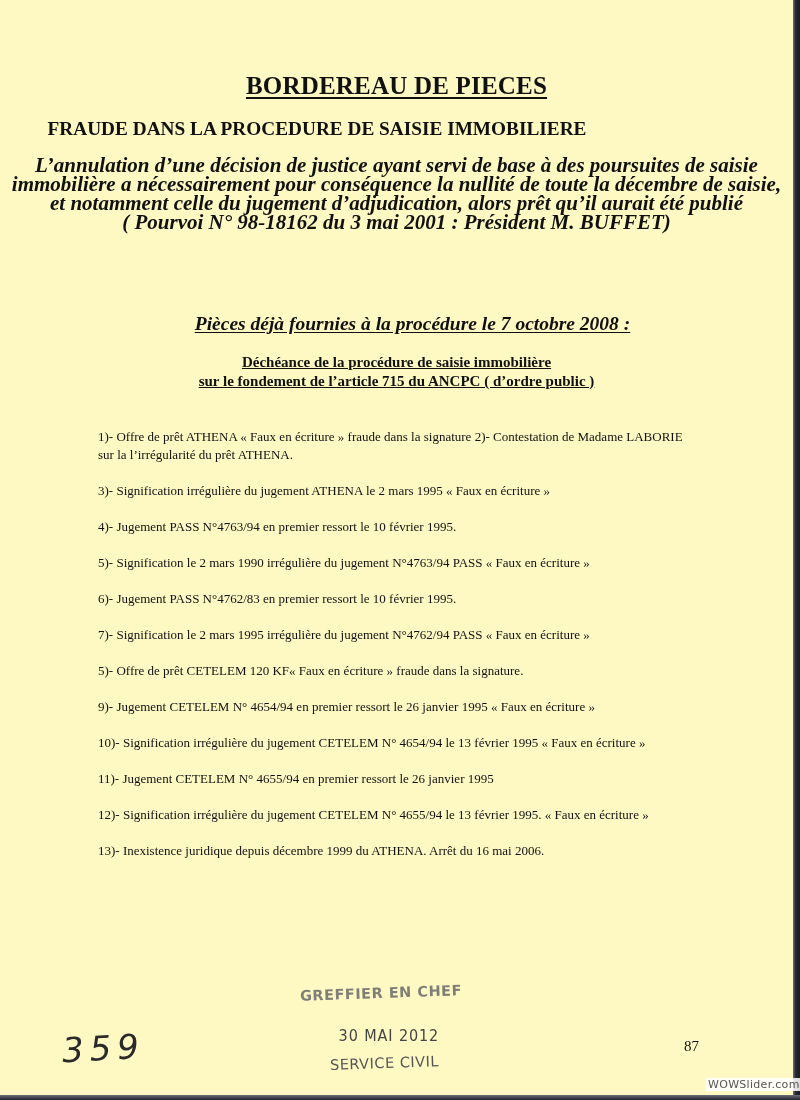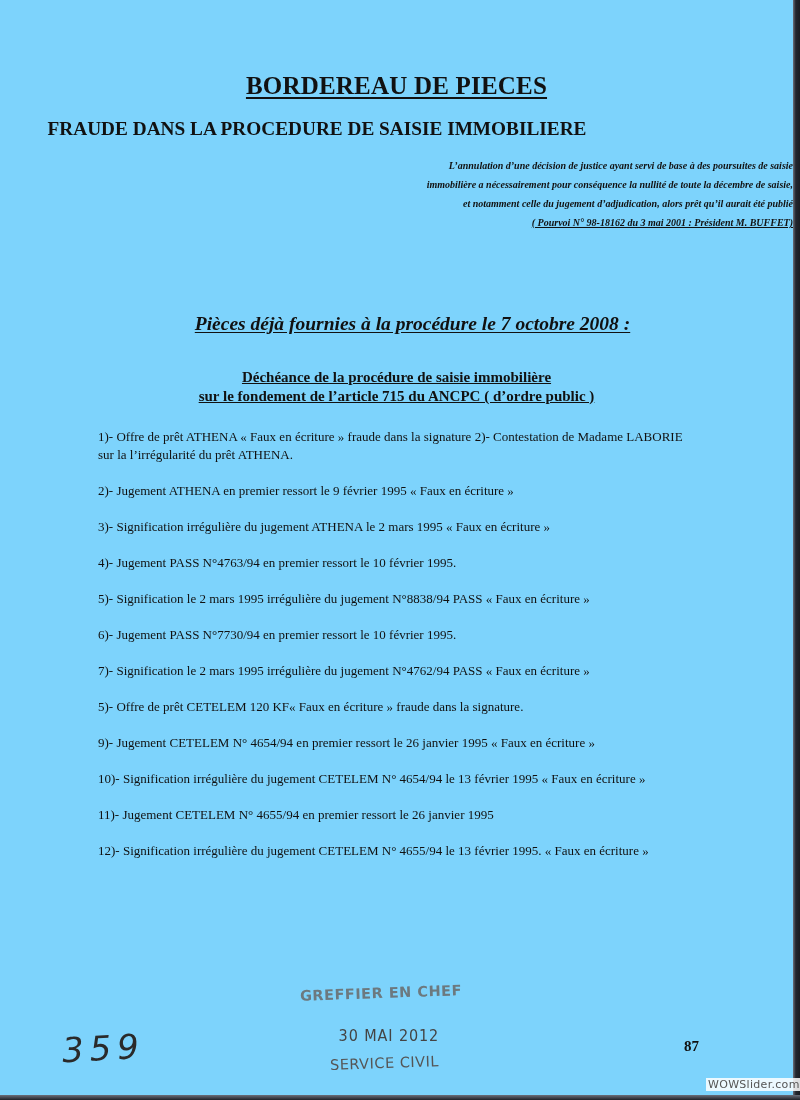--- a/index.html
+++ b/index.html
@@ -20,7 +20,7 @@
       left: 0; top: 0;
       width: 793px;
       height: 1095px;
-      background: #7dd3fc;
+      background: #fef9c3;
     }
     .edge-right {
       position: absolute;

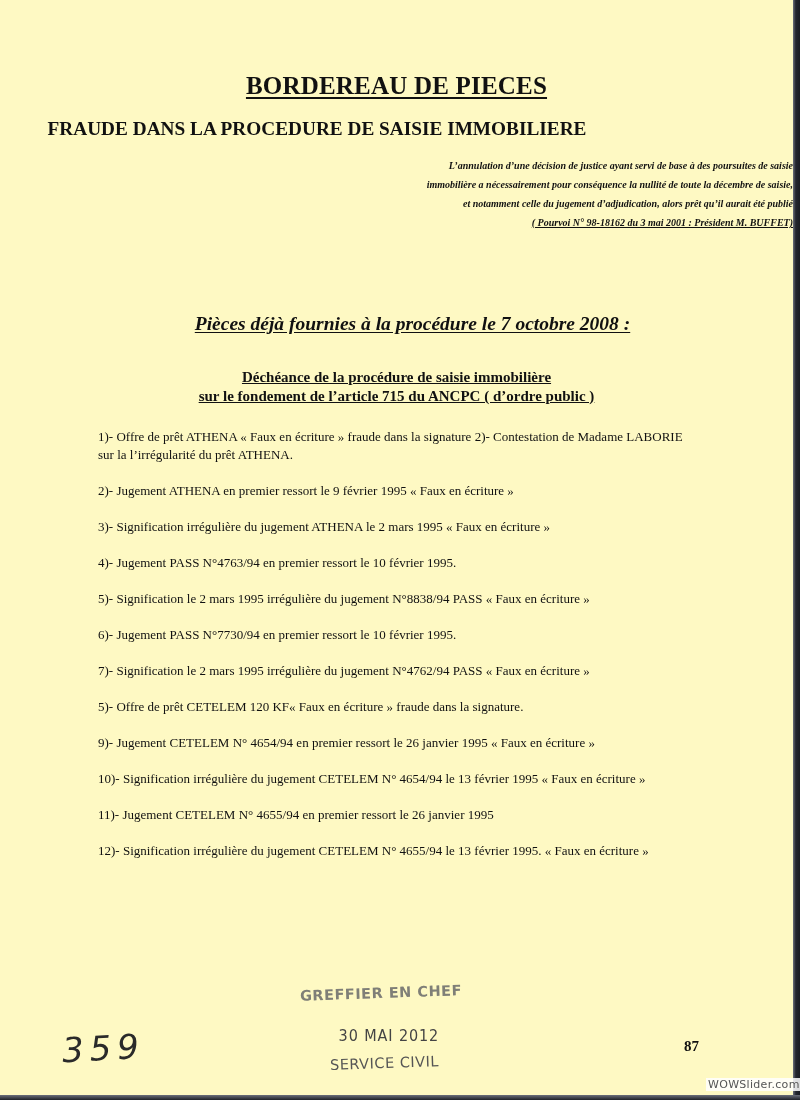--- a/index.html
+++ b/index.html
@@ -58,10 +58,10 @@
       position: absolute;
       left: 0; width: 793px;
       top: 156px;
-      text-align: right;
+      text-align: center;
       font-weight: bold;
       font-style: italic;
-      font-size: 10px;
+      font-size: 21px;
       line-height: 19px;
     }
     .quote .ref {

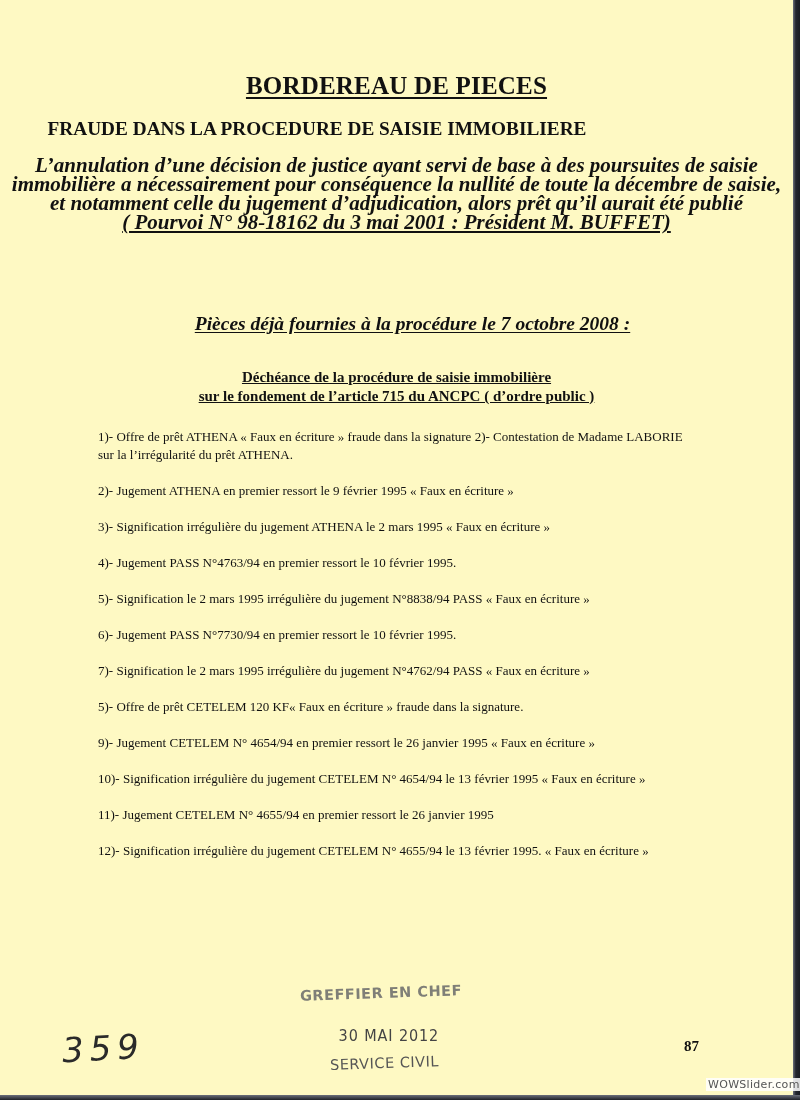--- a/index.html
+++ b/index.html
@@ -65,7 +65,6 @@
       line-height: 19px;
     }
     .quote .ref {
-      text-decoration: underline;
     }
     .section-title {
       position: absolute;

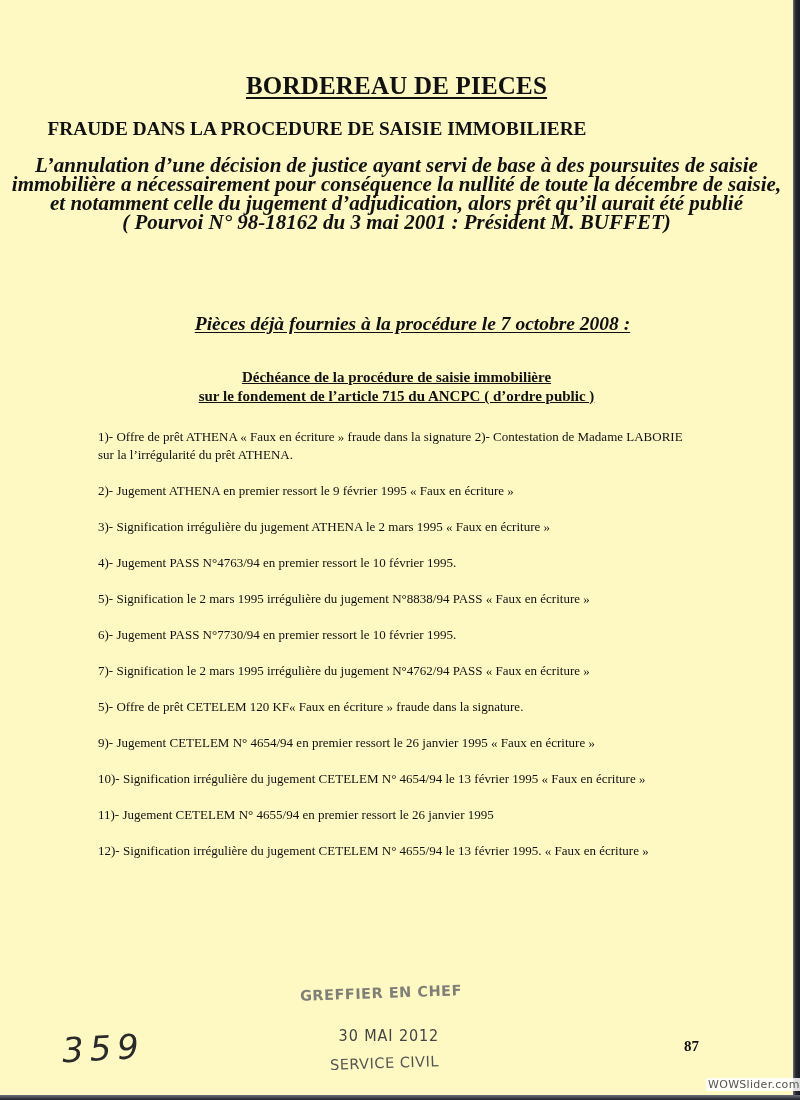--- a/index.html
+++ b/index.html
@@ -86,7 +86,6 @@
       font-size: 15px;
       line-height: 19px;
       text-decoration: underline;
-      margin-top: 15px;
     }
     .items {
       position: absolute;

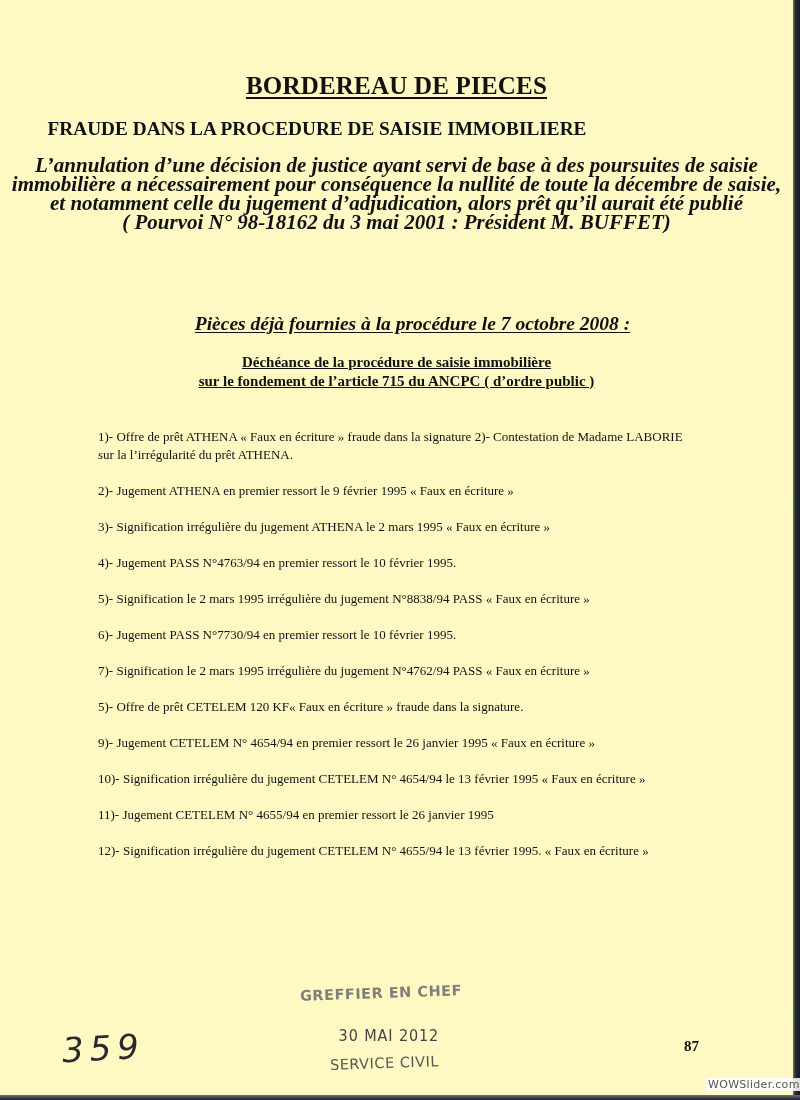--- a/index.html
+++ b/index.html
@@ -182,7 +182,6 @@
 
   <div class="items">
     <div class="item">1)- Offre de prêt ATHENA « Faux en écriture » fraude dans la signature 2)- Contestation de Madame LABORIE sur la l’irrégularité du prêt ATHENA.</div>
-    <div class="item">2)- Jugement ATHENA en premier ressort le  9 février 1995 « Faux en écriture »</div>
     <div class="item">3)- Signification irrégulière du jugement ATHENA le 2 mars 1995 « Faux en écriture »</div>
     <div class="item">4)- Jugement PASS N°4763/94 en premier ressort le 10 février 1995.</div>
     <div class="item">5)- Signification le 2 mars 1995 irrégulière du jugement N°8838/94 PASS « Faux en écriture »</div>

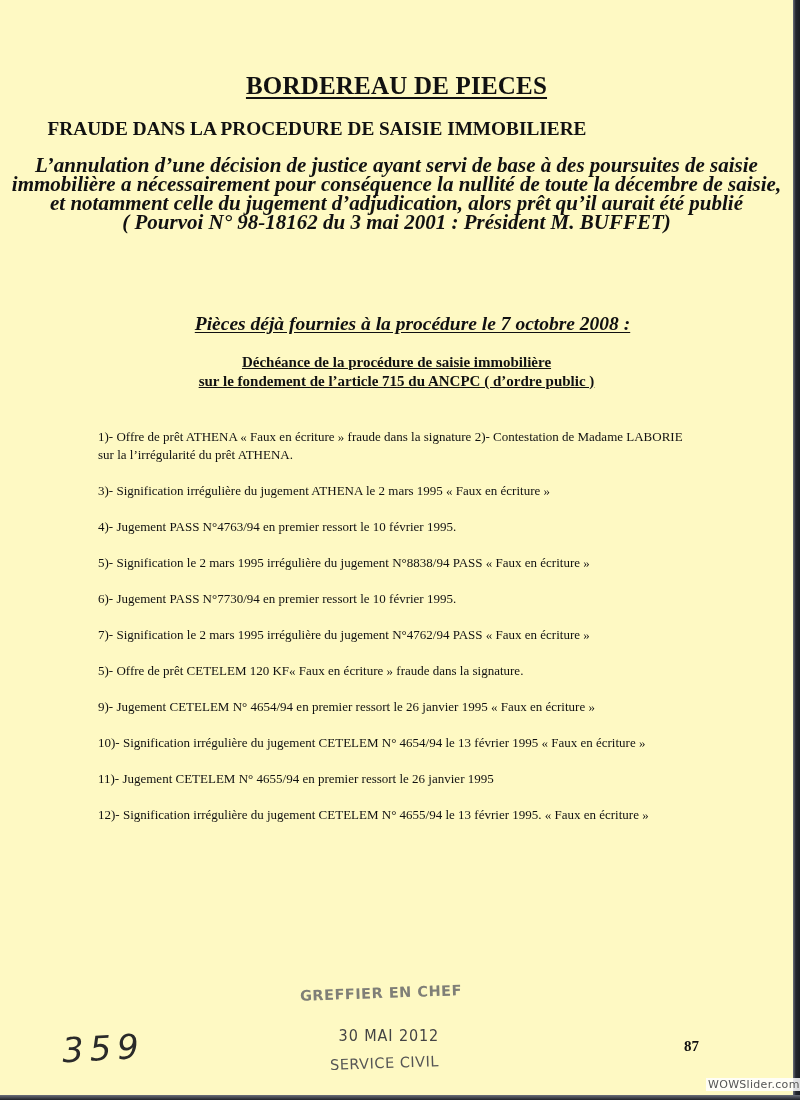--- a/index.html
+++ b/index.html
@@ -184,7 +184,7 @@
     <div class="item">1)- Offre de prêt ATHENA « Faux en écriture » fraude dans la signature 2)- Contestation de Madame LABORIE sur la l’irrégularité du prêt ATHENA.</div>
     <div class="item">3)- Signification irrégulière du jugement ATHENA le 2 mars 1995 « Faux en écriture »</div>
     <div class="item">4)- Jugement PASS N°4763/94 en premier ressort le 10 février 1995.</div>
-    <div class="item">5)- Signification le 2 mars 1995 irrégulière du jugement N°8838/94 PASS « Faux en écriture »</div>
+    <div class="item">5)- Signification le 2 mars 1990 irrégulière du jugement N°4763/94 PASS « Faux en écriture »</div>
     <div class="item">6)- Jugement PASS N°7730/94 en premier ressort le 10 février 1995.</div>
     <div class="item">7)- Signification le 2 mars 1995 irrégulière du jugement N°4762/94 PASS « Faux en écriture »</div>
     <div class="item">5)- Offre de prêt CETELEM 120 KF« Faux en écriture » fraude dans la signature.</div>

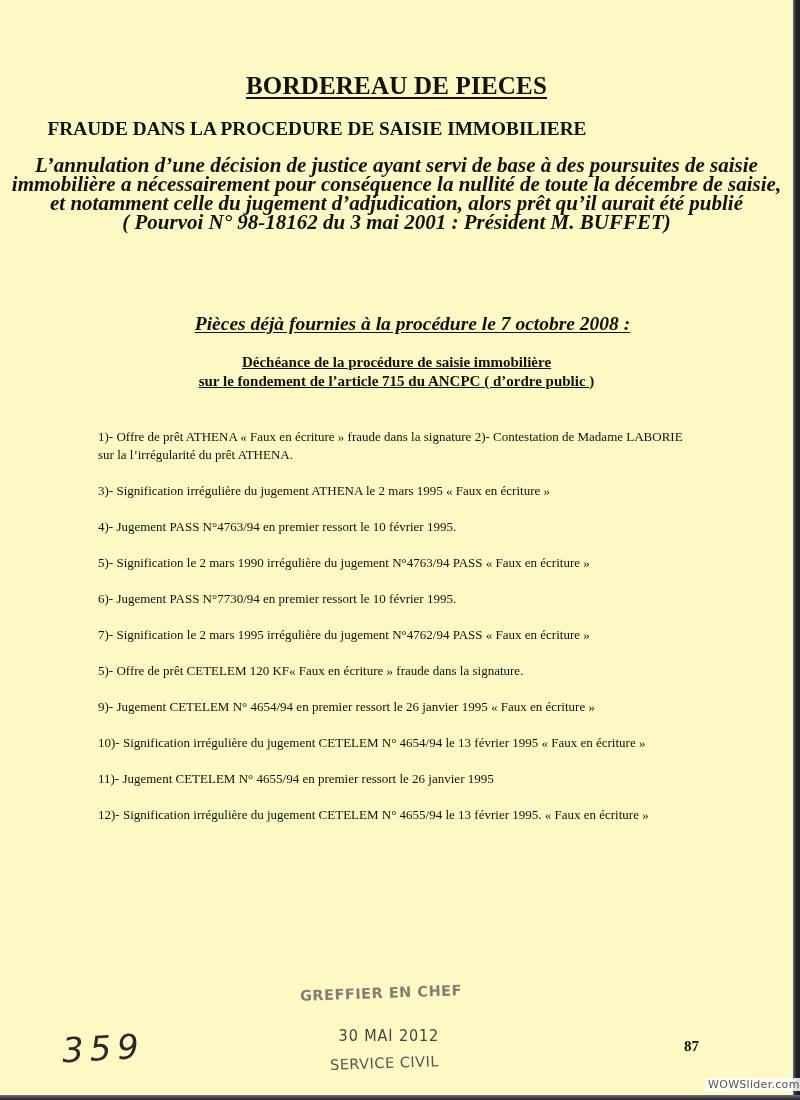--- a/index.html
+++ b/index.html
@@ -185,7 +185,7 @@
     <div class="item">3)- Signification irrégulière du jugement ATHENA le 2 mars 1995 « Faux en écriture »</div>
     <div class="item">4)- Jugement PASS N°4763/94 en premier ressort le 10 février 1995.</div>
     <div class="item">5)- Signification le 2 mars 1990 irrégulière du jugement N°4763/94 PASS « Faux en écriture »</div>
-    <div class="item">6)- Jugement PASS N°7730/94 en premier ressort le 10 février 1995.</div>
+    <div class="item">6)- Jugement PASS N°4762/83 en premier ressort le 10 février 1995.</div>
     <div class="item">7)- Signification le 2 mars 1995 irrégulière du jugement N°4762/94 PASS « Faux en écriture »</div>
     <div class="item">5)- Offre de prêt CETELEM 120 KF« Faux en écriture » fraude dans la signature.</div>
     <div class="item">9)- Jugement CETELEM N° 4654/94 en premier ressort le 26 janvier 1995 « Faux en écriture »</div>

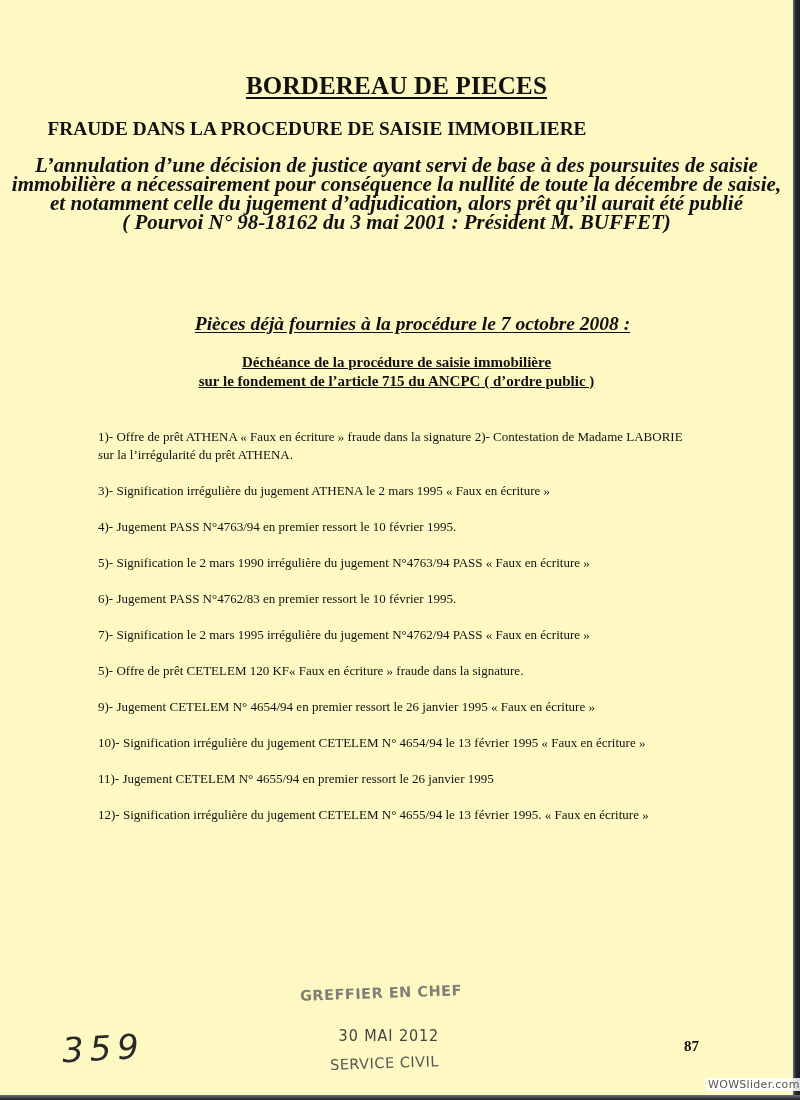--- a/index.html
+++ b/index.html
@@ -192,6 +192,7 @@
     <div class="item">10)- Signification irrégulière du jugement CETELEM N° 4654/94 le 13 février 1995 « Faux en écriture »</div>
     <div class="item">11)- Jugement CETELEM N° 4655/94 en premier ressort le 26 janvier 1995</div>
     <div class="item">12)- Signification irrégulière du jugement CETELEM N° 4655/94 le 13 février 1995. « Faux en écriture »</div>
+    <div class="item">13)- Inexistence juridique depuis décembre 1999 du ATHENA. Arrêt du 16 mai 2006.</div>
   </div>
 
   <div class="handwritten">359</div>

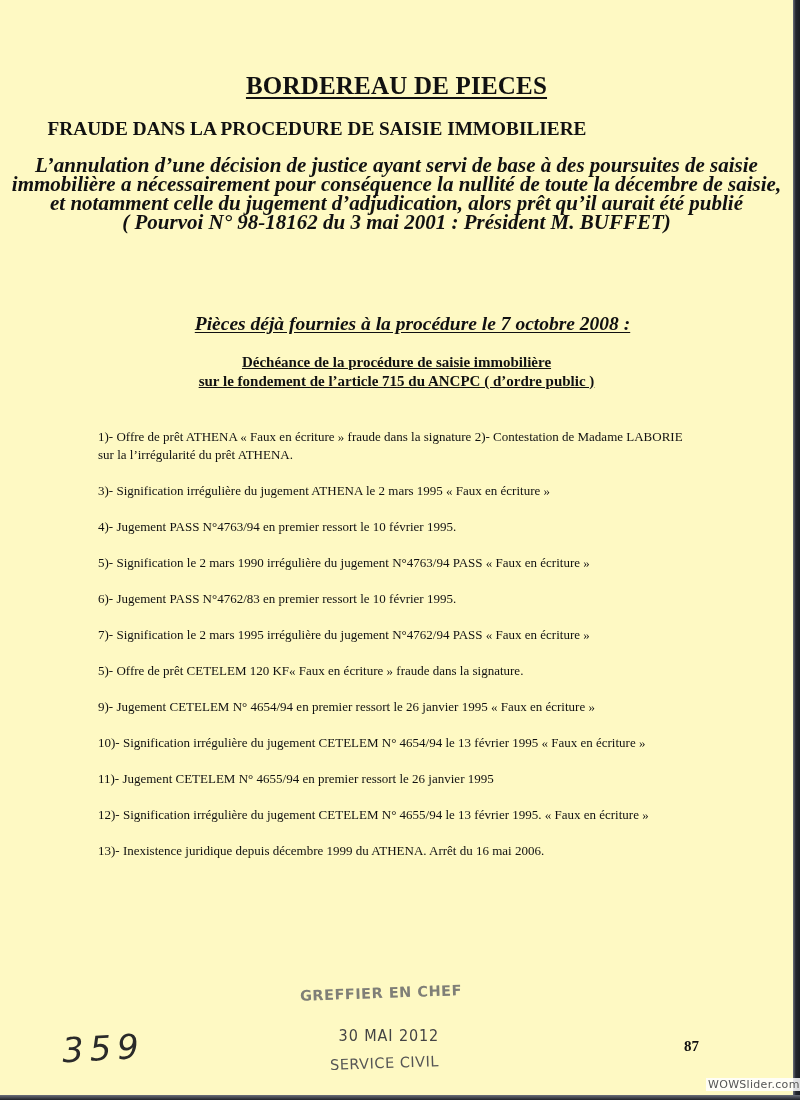--- a/index.html
+++ b/index.html
@@ -143,7 +143,7 @@
     .page-number {
       position: absolute;
       left: 684px; top: 1038px;
-      font-weight: bold;
+      font-weight: normal;
       font-size: 15px;
     }
     .watermark {

